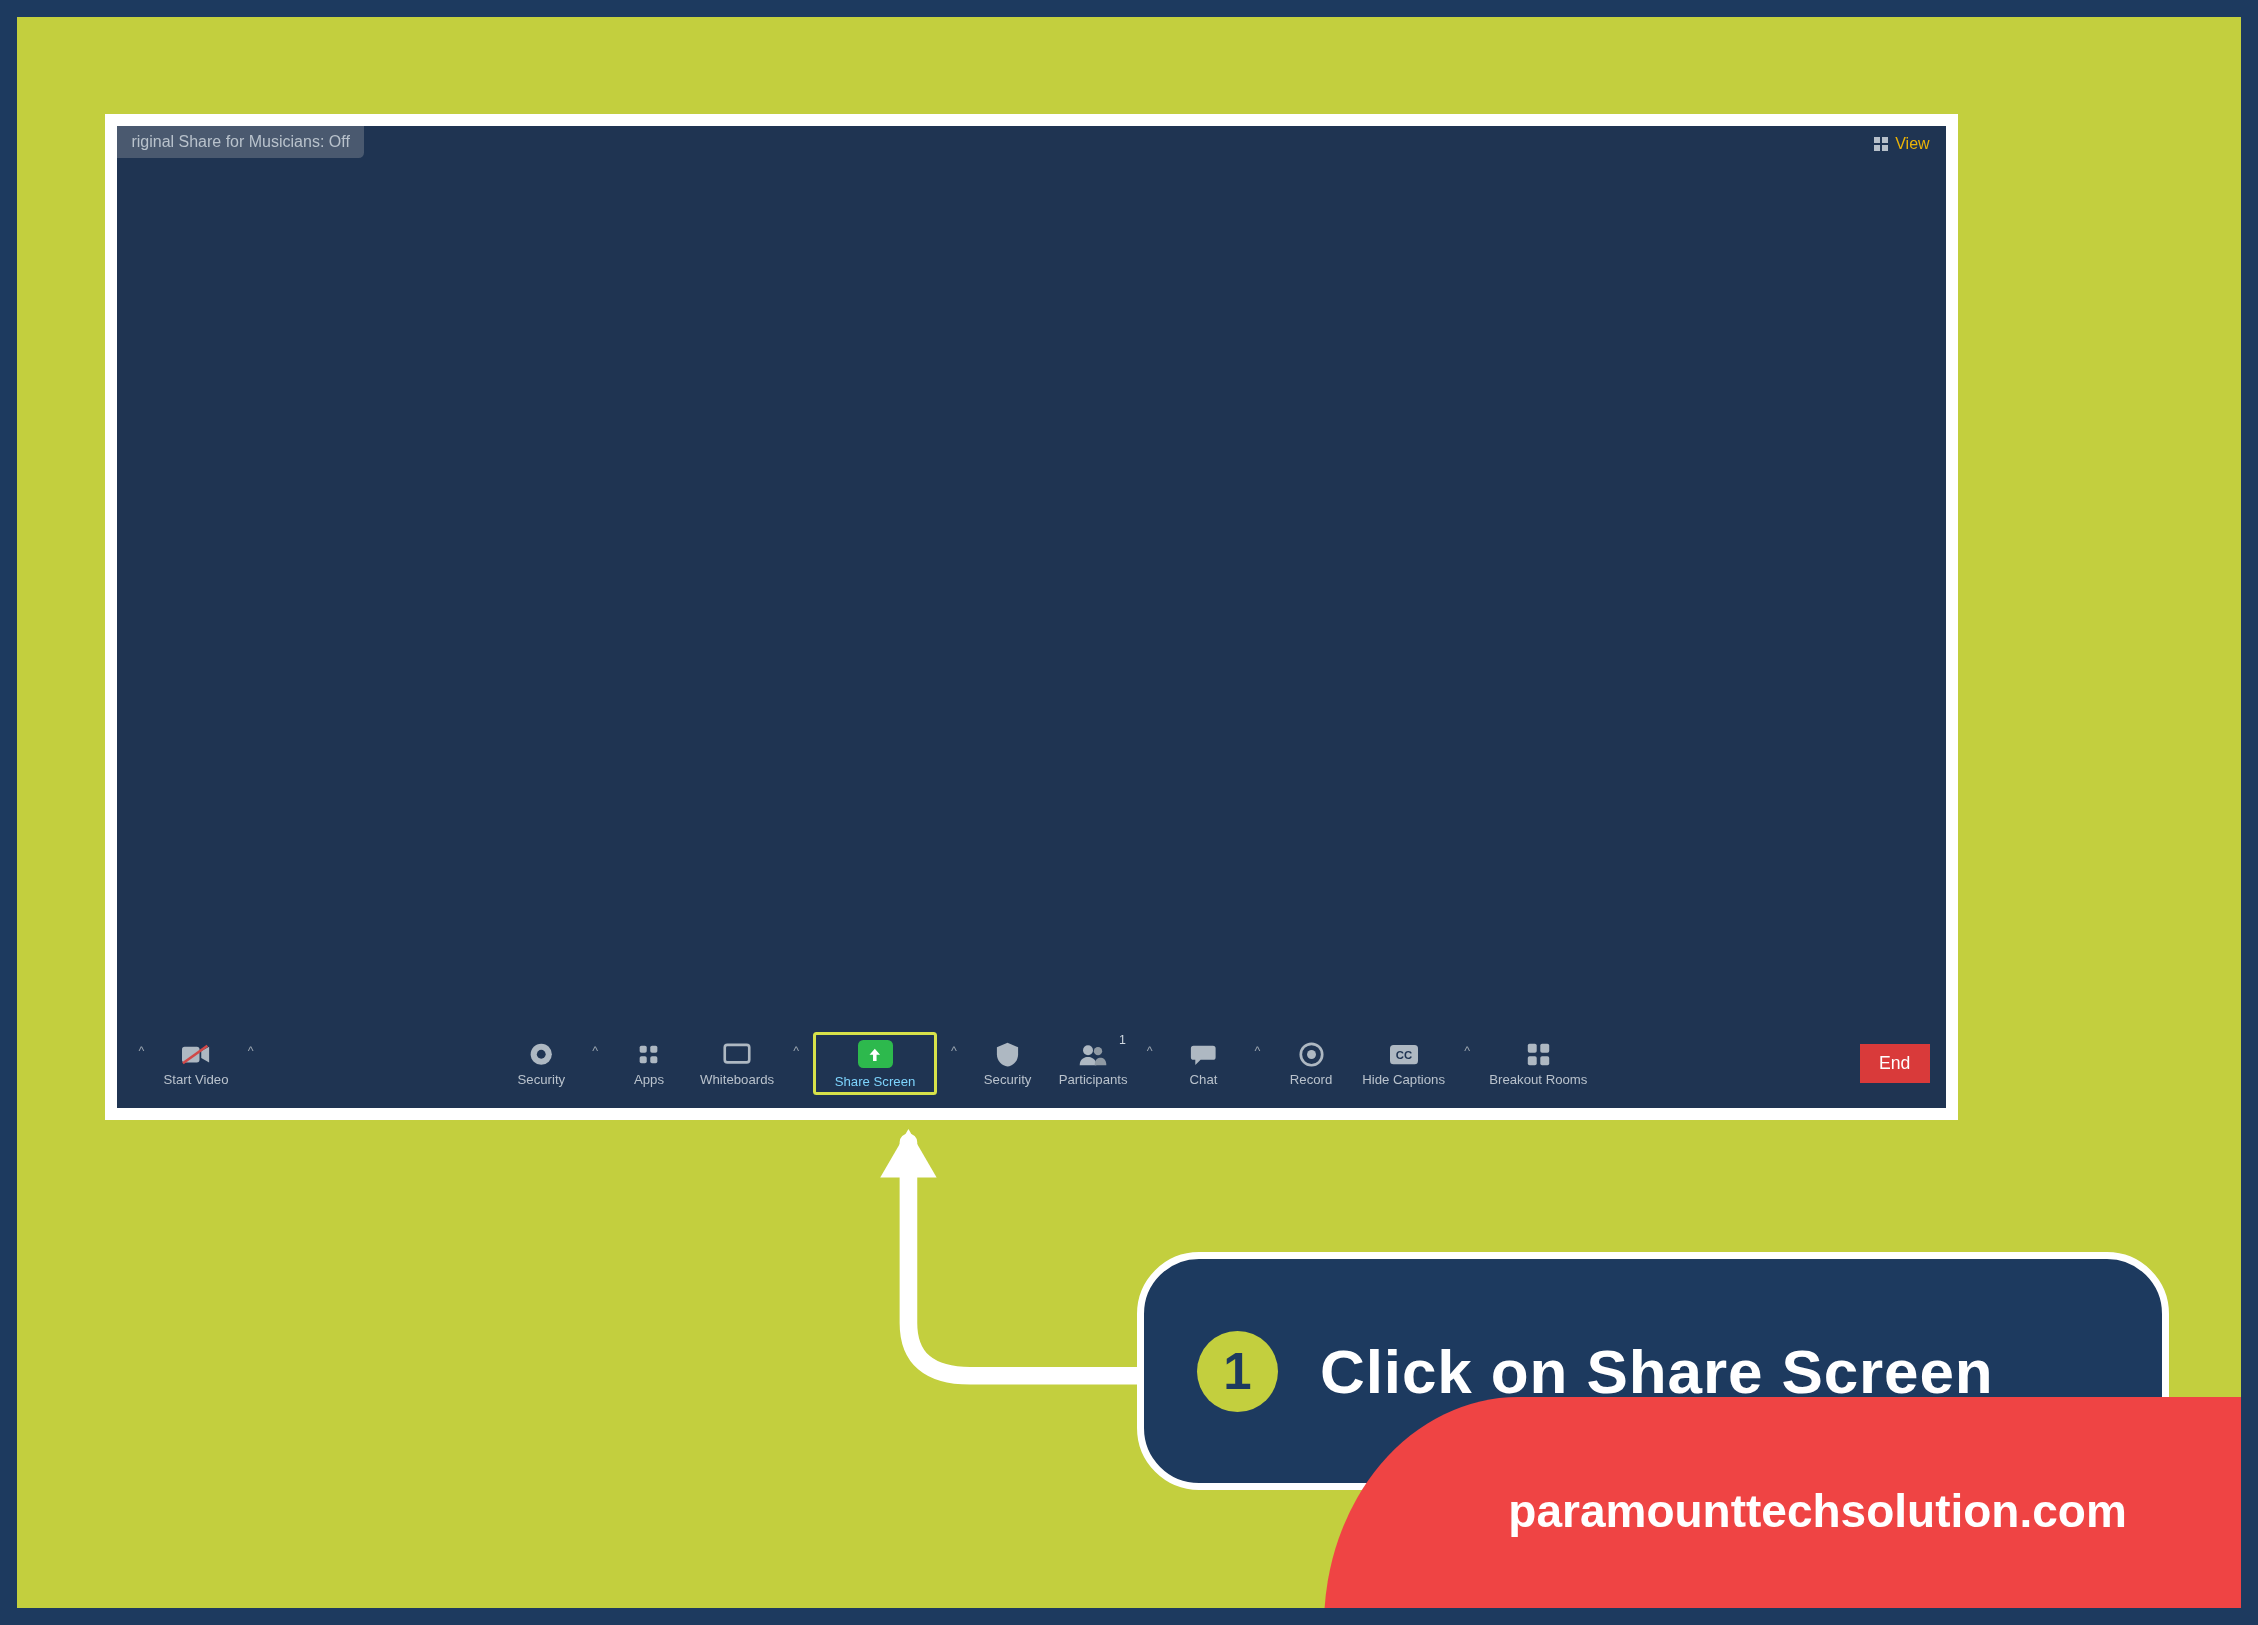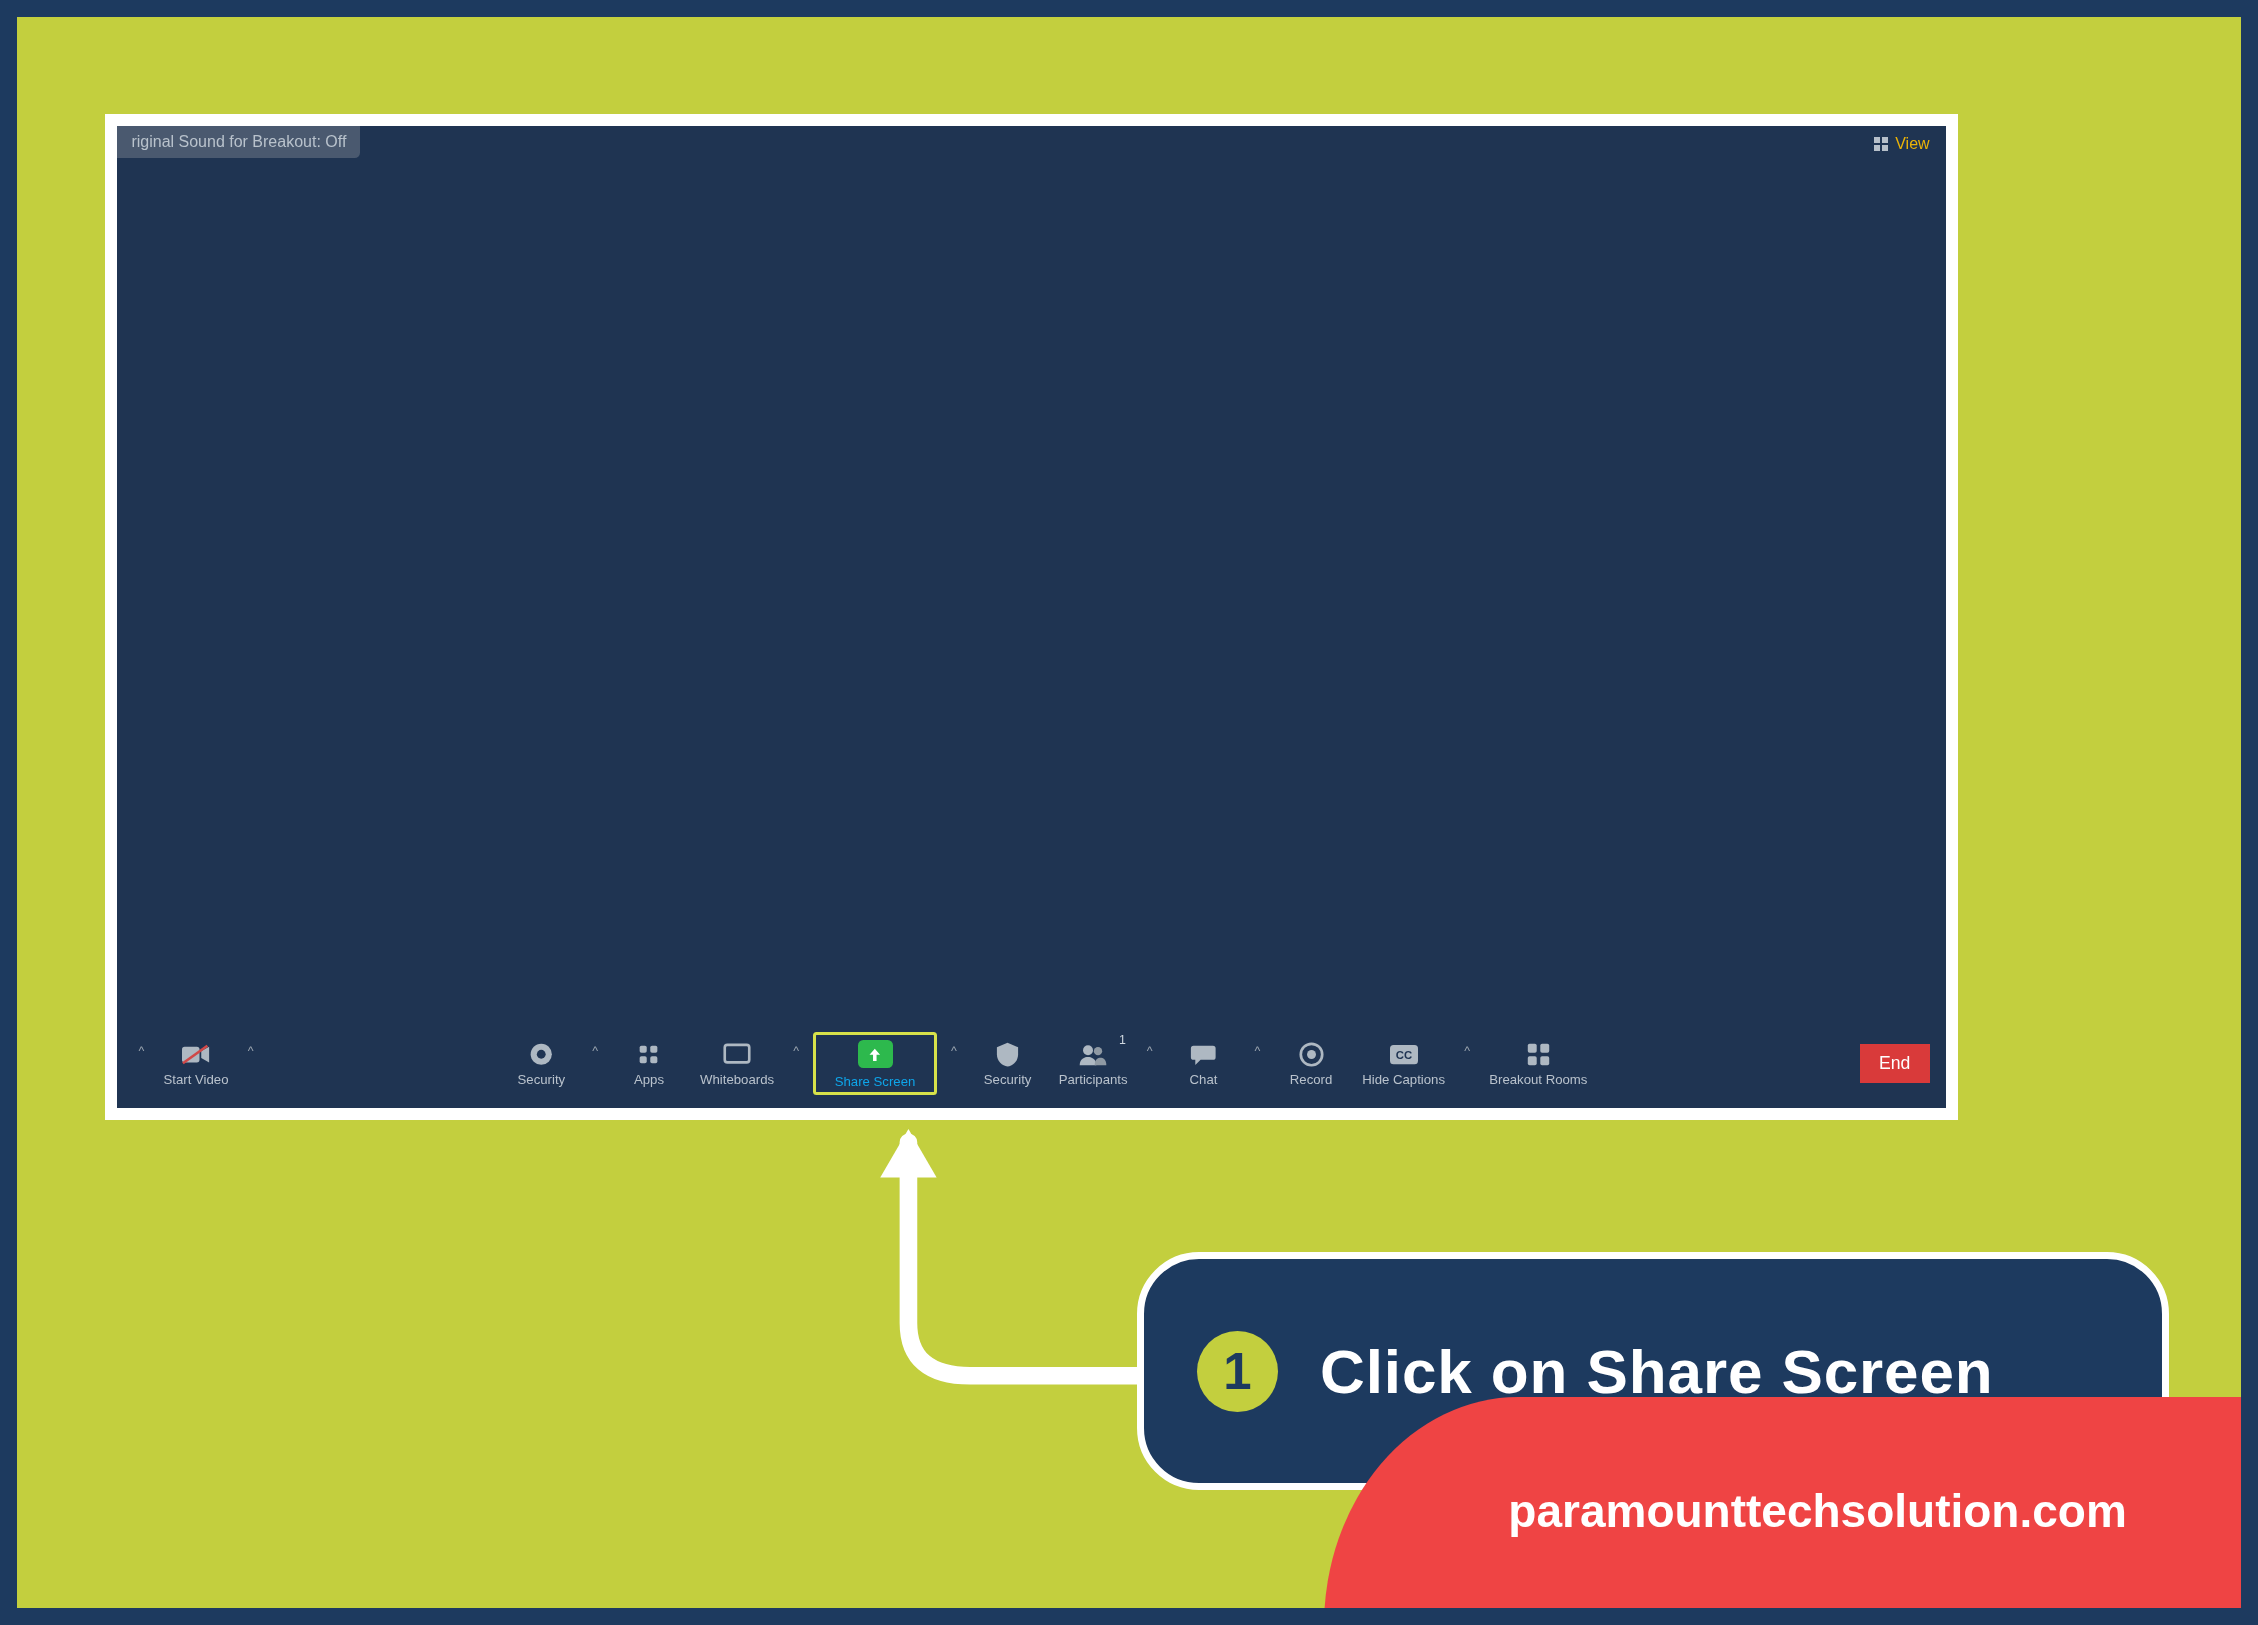--- a/index.html
+++ b/index.html
@@ -191,7 +191,7 @@
     <div class="zoom-window">
 
       <div class="audio-status">
-        <span>riginal Sound for Breakout: Off</span>
+        <span>riginal Share for Musicians: Off</span>
       </div>
 
       <div class="view-toggle">

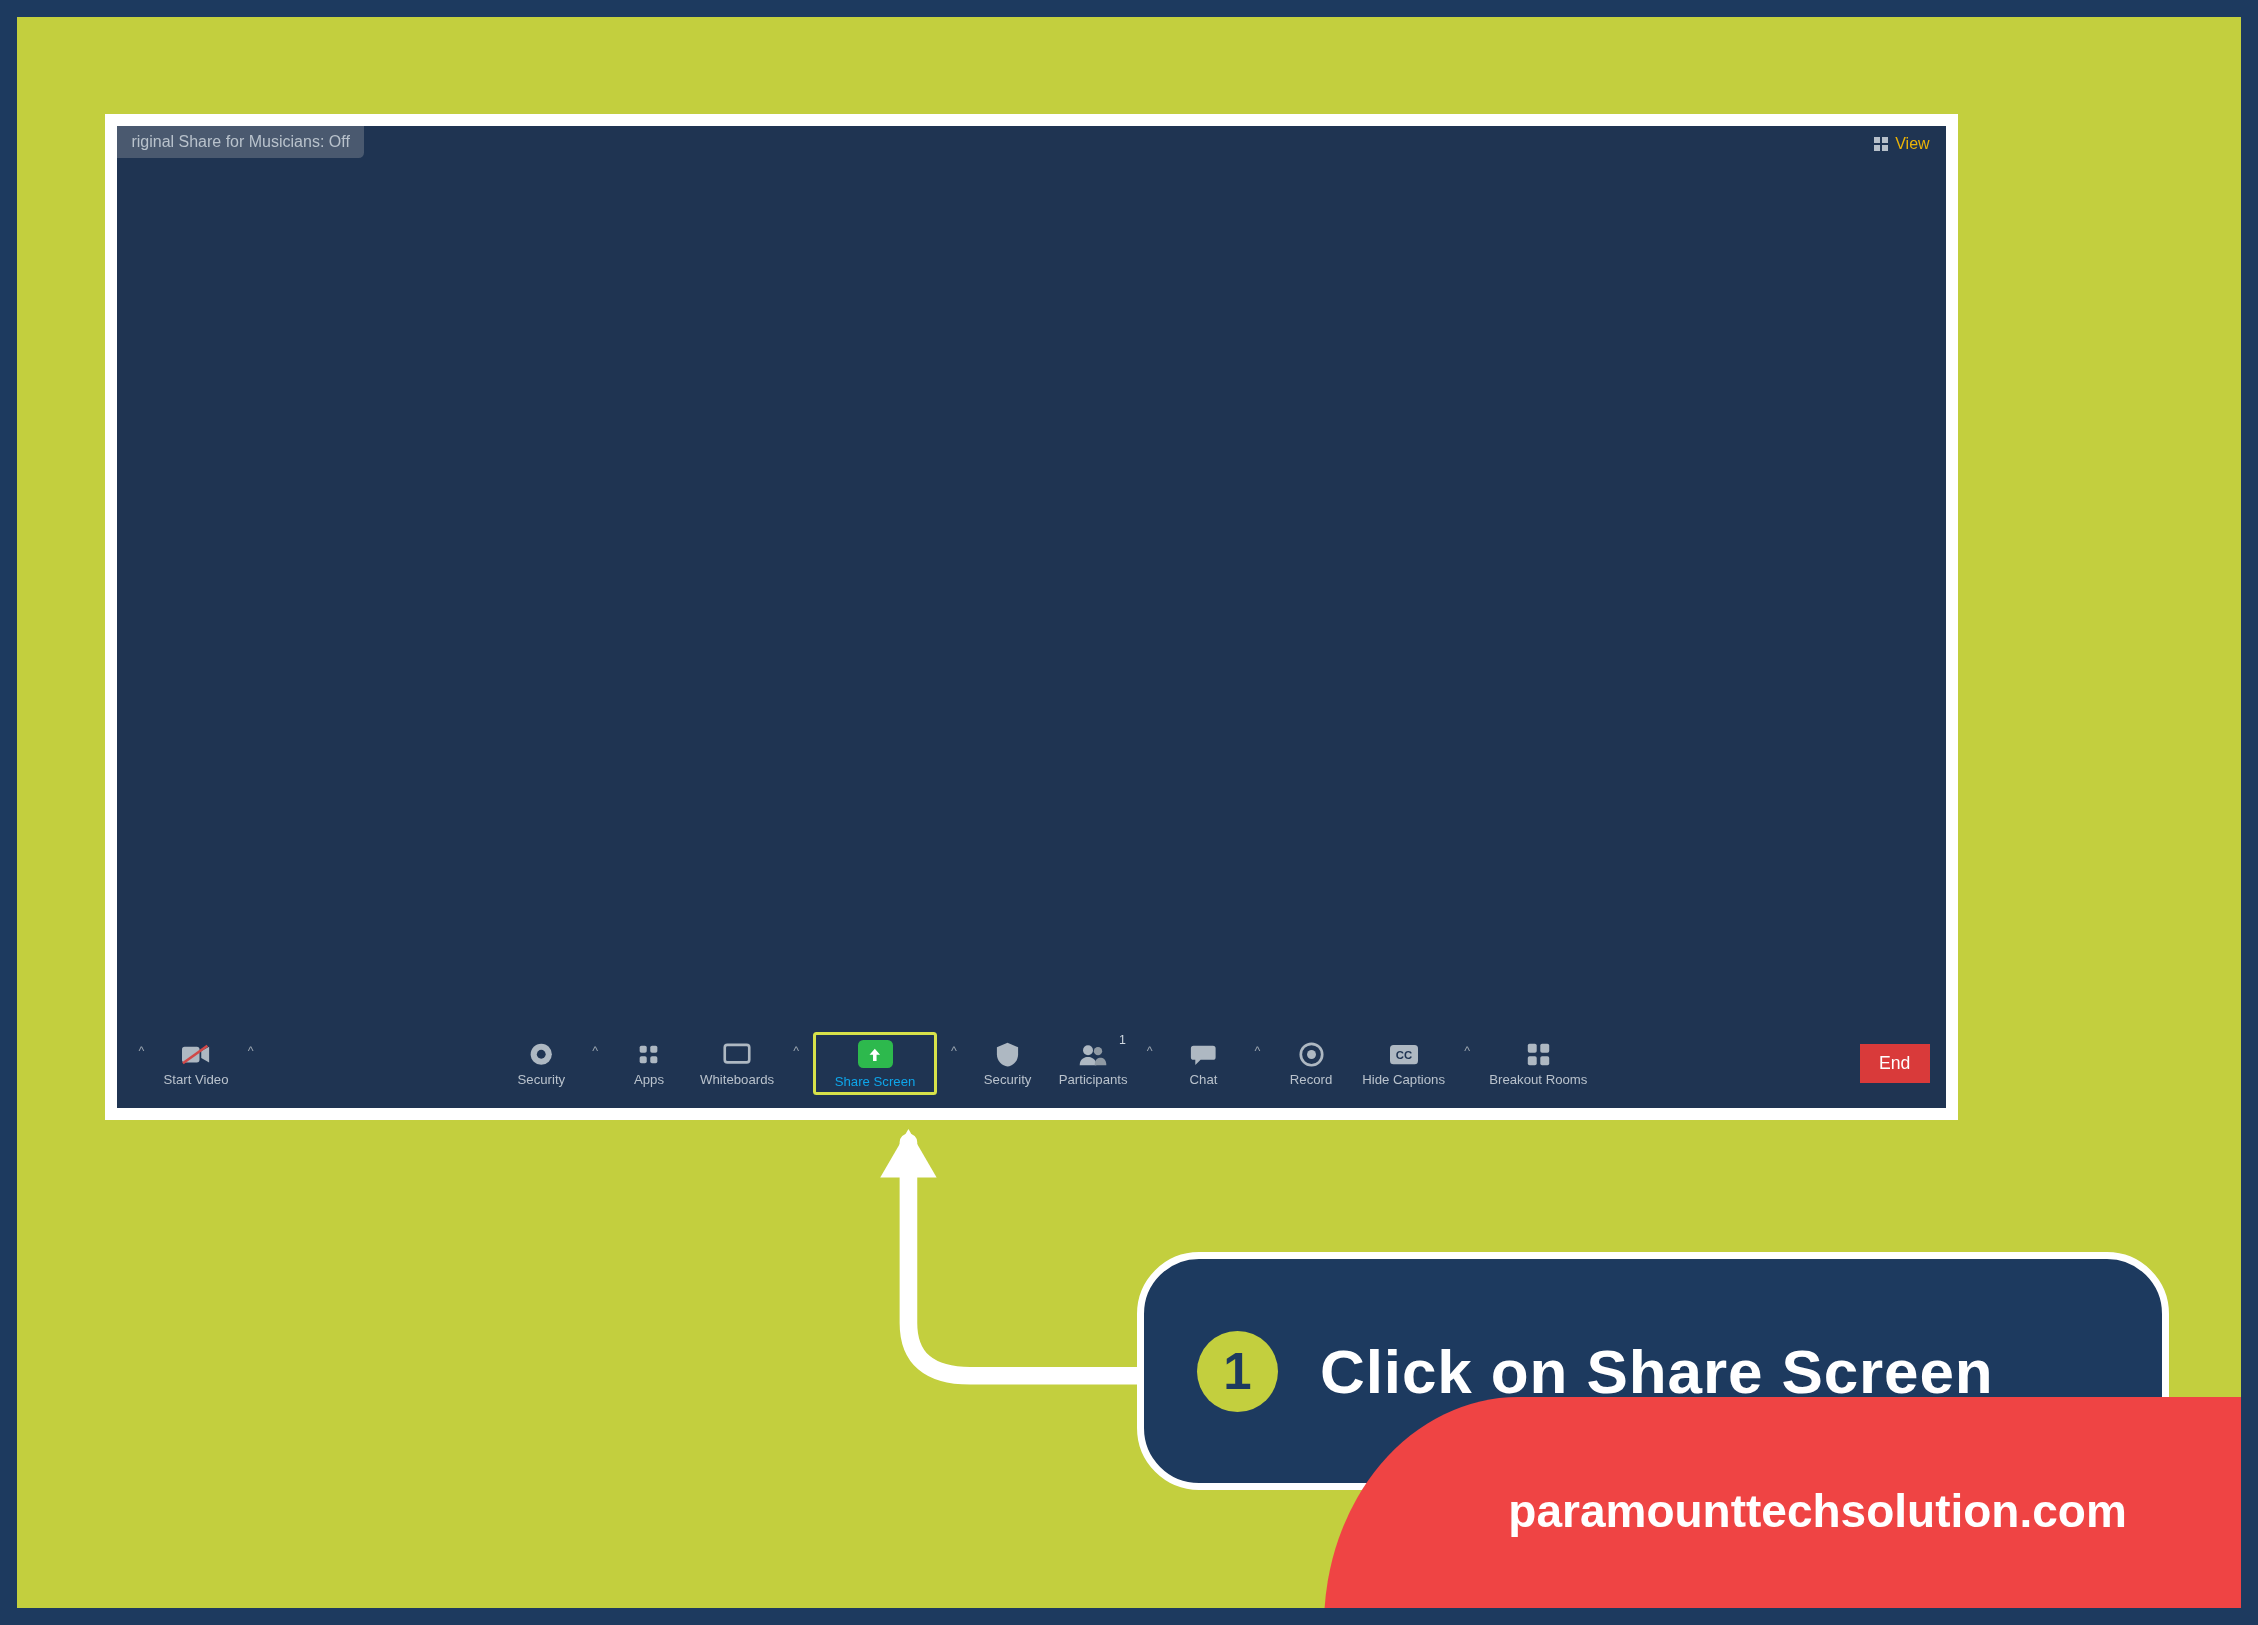--- a/index.html
+++ b/index.html
@@ -115,7 +115,7 @@
     border-radius: 5.3px;
     display: flex; align-items: center; justify-content: center;
   }
-  .share-item .lbl { color: #0ea5e9; }
+  .share-item .lbl { color: #7dd3fc; }
   .end-btn {
     background: #d93a3a;
     color: #ffffff;

